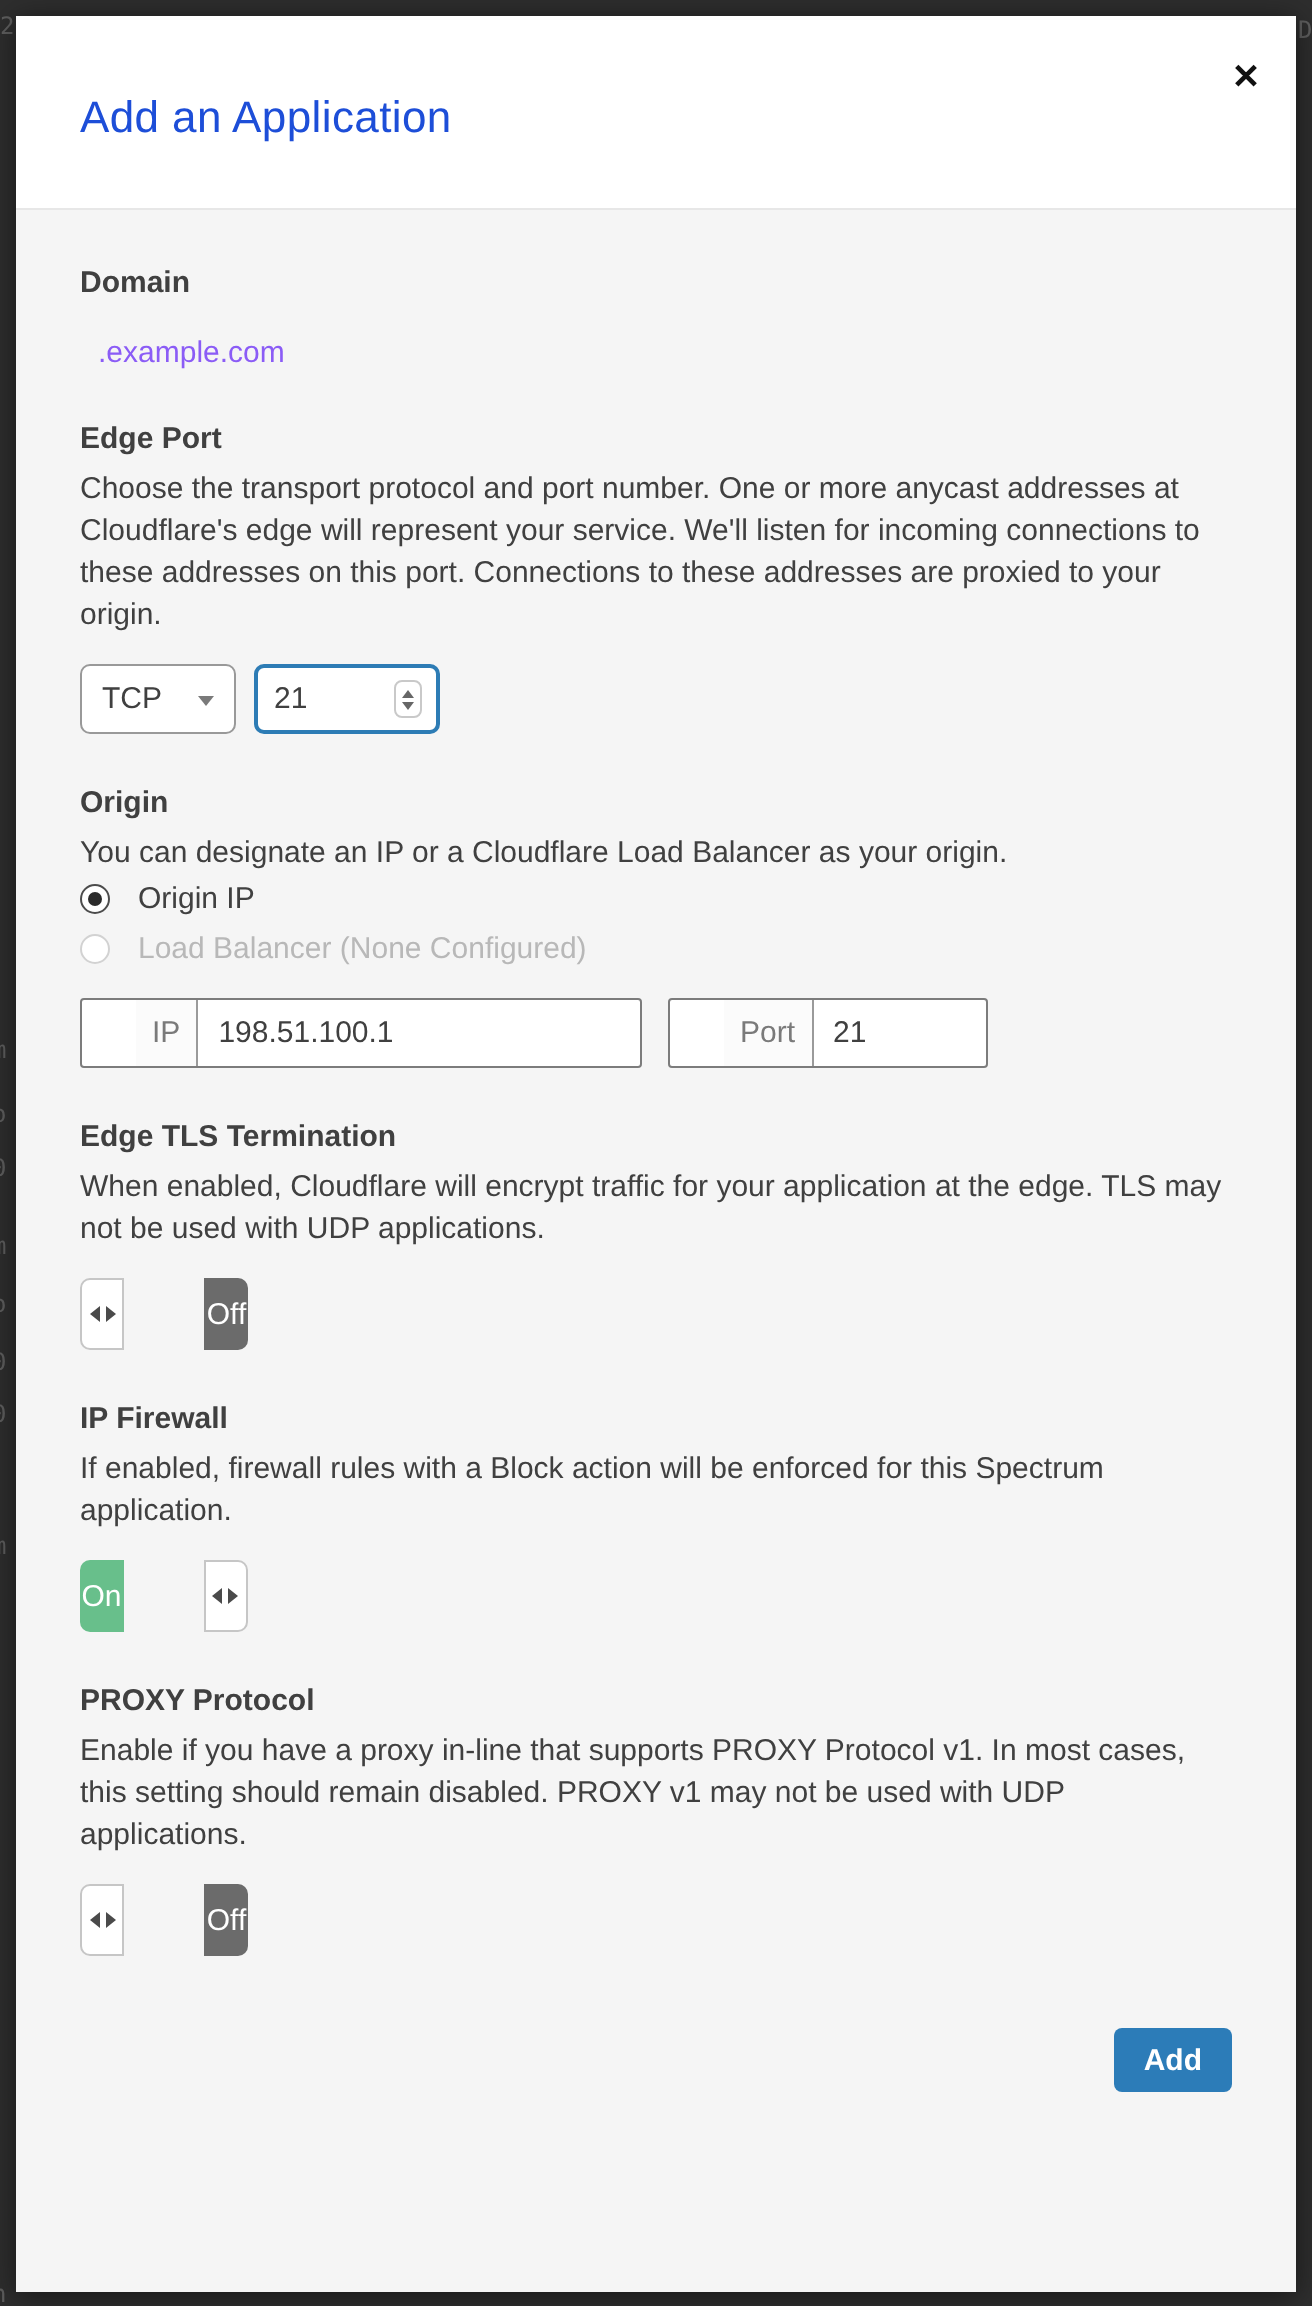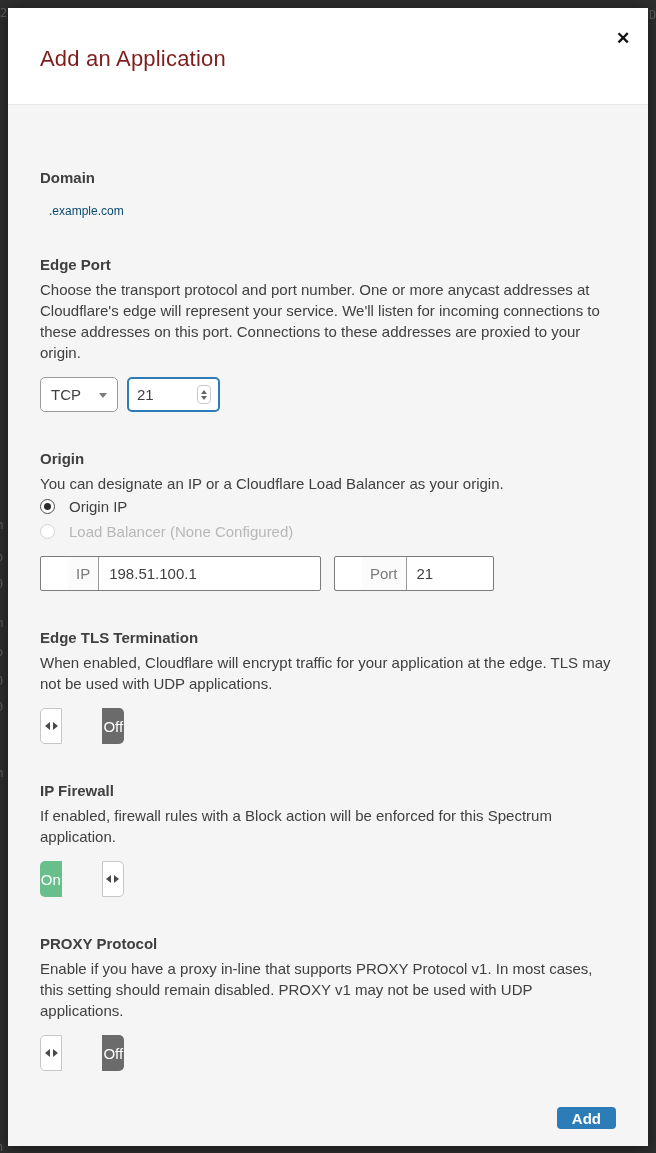--- a/index.html
+++ b/index.html
@@ -37,7 +37,7 @@
     left: 32px; top: 38px;
     font-size: 22px;
     font-weight: 400;
-    color: #7f1d1d;
+    color: #1d4ed8;
     letter-spacing: .2px;
   }
   .close-btn {

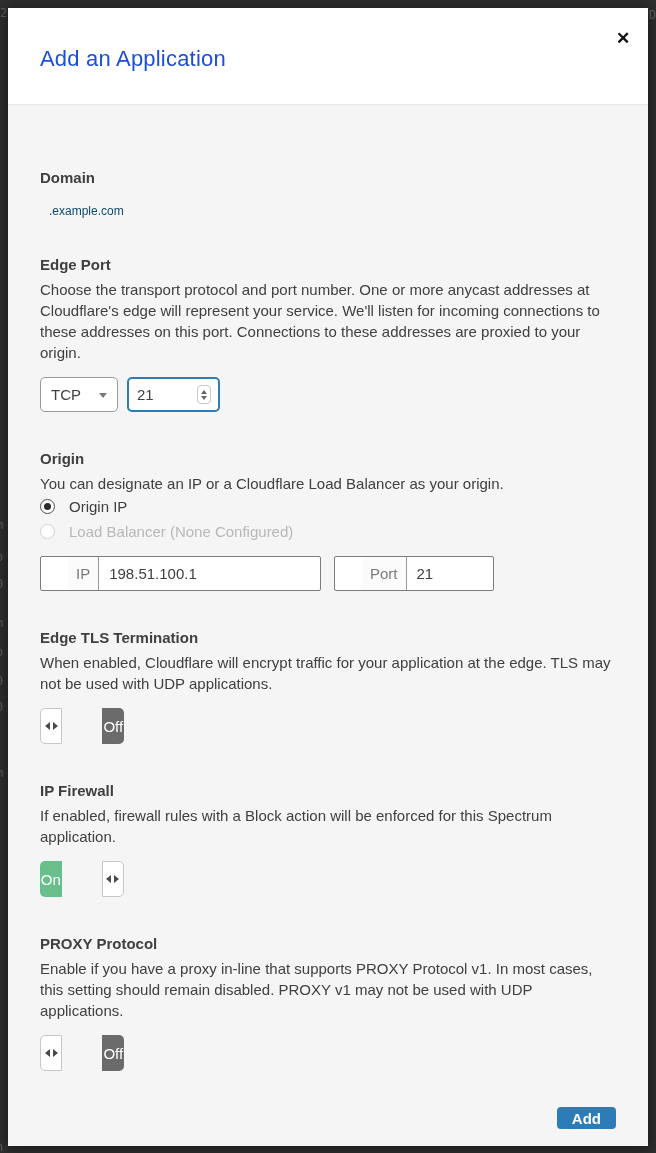--- a/index.html
+++ b/index.html
@@ -53,7 +53,7 @@
   .section { margin-bottom: 24px; }
   .section h3 {
     font-size: 15px; font-weight: 700; color: #404040;
-    line-height: 21px; margin-bottom: 4px; margin-top: 36px;
+    line-height: 21px; margin-bottom: 4px;
   }
   .section p {
     font-size: 15px; line-height: 21px; color: #404040;

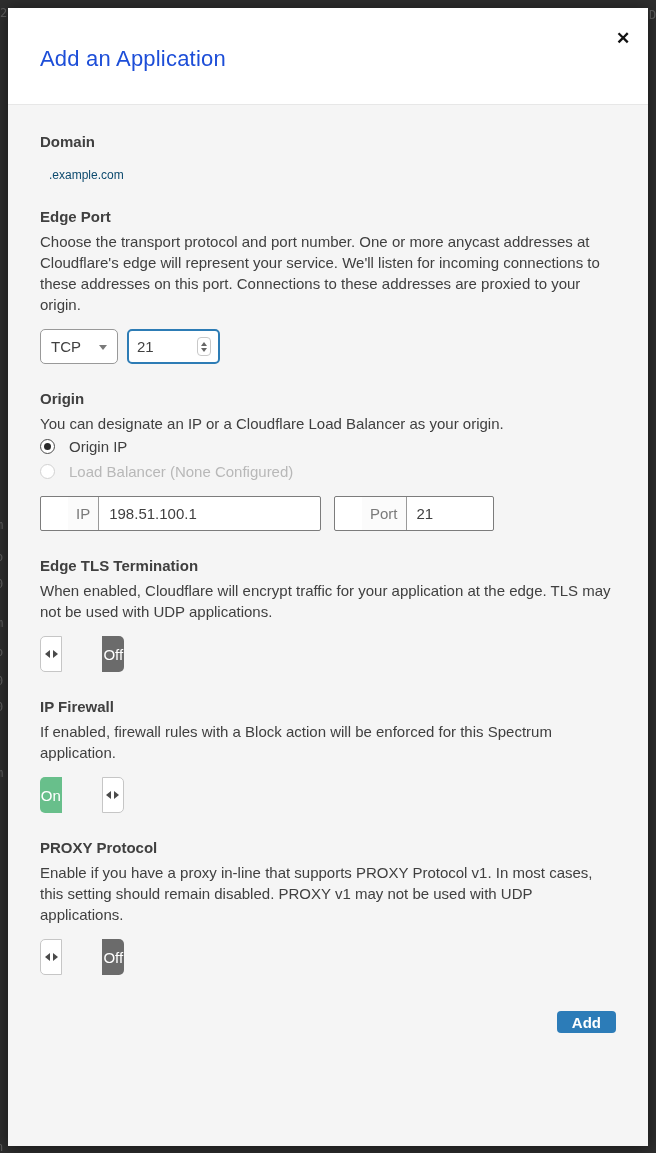--- a/index.html
+++ b/index.html
@@ -70,7 +70,7 @@
     font-family: "Liberation Sans", sans-serif;
     outline: none;
   }
-  .domain-suffix { margin-left: 9px; font-size: 12px; color: #0c4a6e; }
+  .domain-suffix { margin-left: 9px; font-size: 15px; color: #8b5cf6; }
 
   
   .edgeport-row { display: flex; align-items: center; margin-top: 14px; }

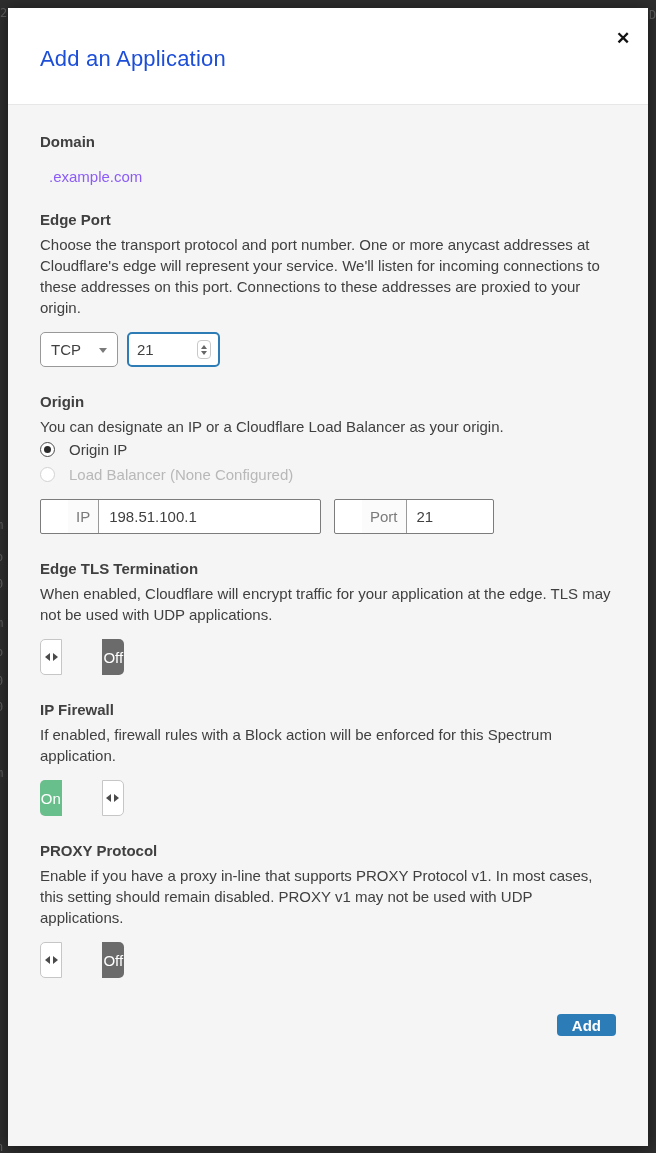--- a/index.html
+++ b/index.html
@@ -191,7 +191,7 @@
     padding: 12px 32px 0 32px;
   }
   .add-btn {
-    min-width: 59px; height: 22px;
+    min-width: 59px; height: 32px;
     background: #2c7cb8; color: #fff;
     border: none; border-radius: 4px;
     font-size: 15px; font-weight: 700;

